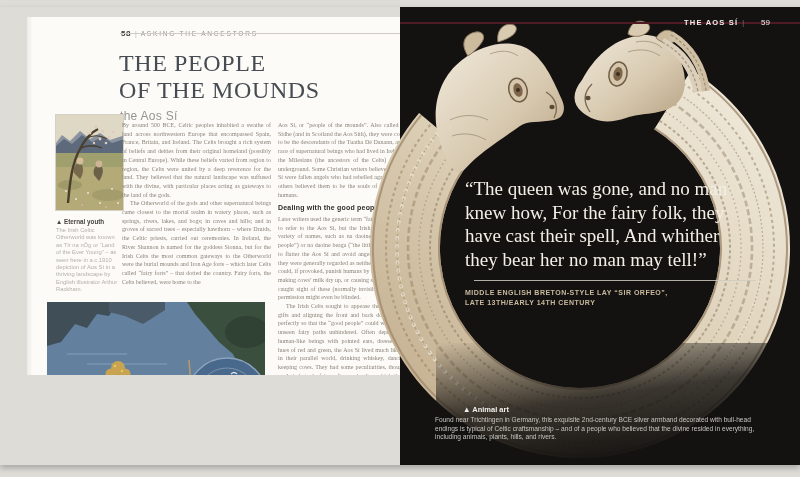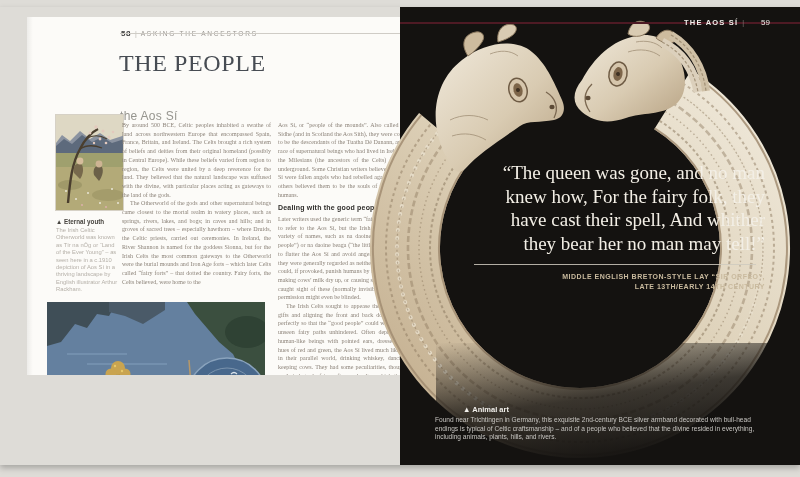--- a/index.html
+++ b/index.html
@@ -78,6 +78,7 @@
 
     <div class="title">
       <div>THE PEOPLE</div>
+      <div>OF THE MOUNDS</div>
     </div>
     <div class="subtitle">the Aos Sí</div>
 

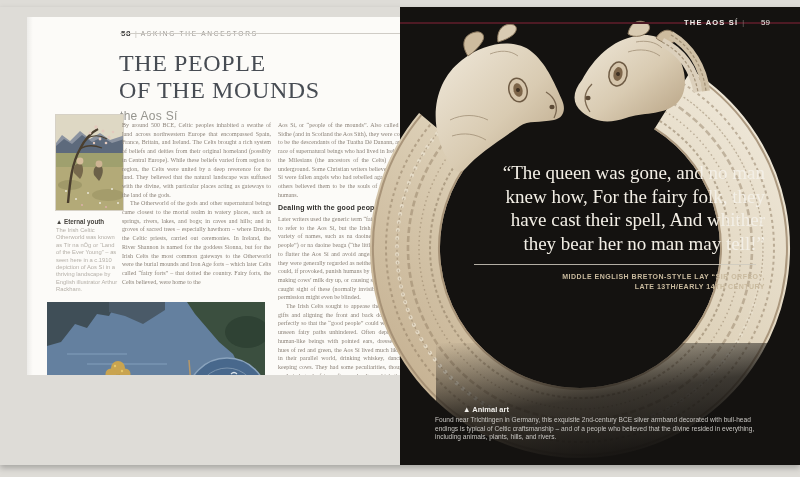--- a/index.html
+++ b/index.html
@@ -53,7 +53,7 @@
 
   .torc { position:absolute; left:340px; top:1px; width:460px; height:452px; z-index:4; pointer-events:none; }
 
-  .quote-block { position:absolute; left:465px; top:154px; width:300px; text-align:right; z-index:5; }
+  .quote-block { position:absolute; left:465px; top:170px; width:300px; text-align:left; z-index:5; }
   .quote-text { font-family:"Liberation Serif", serif; font-size:19px; line-height:23.5px;
                 color:#f3efe6; white-space:pre-line; }
   .quote-rule { width:282px; height:1px; background:#cfcabe; margin:9px auto 7px auto; opacity:0.85; }

